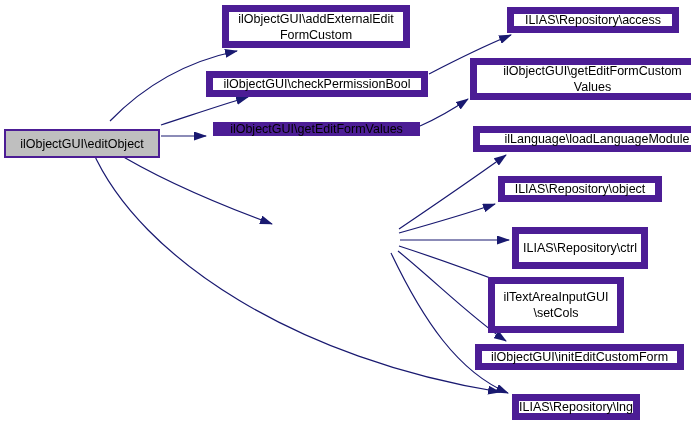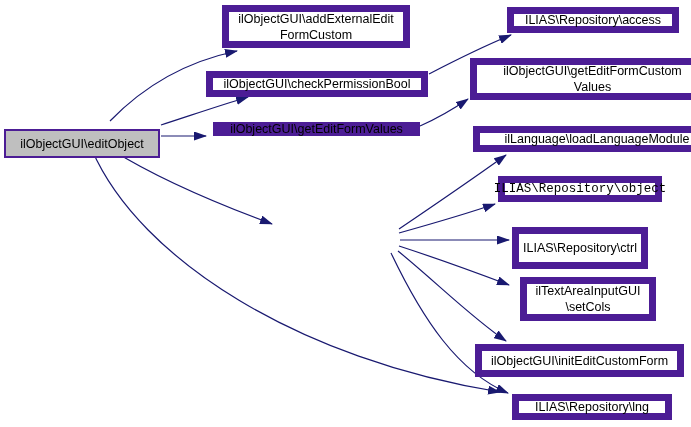--- a/index.html
+++ b/index.html
@@ -66,7 +66,7 @@
     <div class="node" style="left: 470px; top: 58px; width: 245px; height: 42px;">ilObjectGUI\getEditFormCustom
 Values</div>
     <div class="node" style="left: 473px; top: 126px; width: 248px; height: 26px;">ilLanguage\loadLanguageModule</div>
-    <div class="node" style="left: 498px; top: 176px; width: 164px; height: 26px; font-family: Liberation Mono, monospace;">ILIAS\Repository\object</div>
+    <div class="node" style="left: 498px; top: 176px; width: 164px; height: 26px;">ILIAS\Repository\object</div>
     <div class="node" style="left: 512px; top: 227px; width: 136px; height: 42px;">ILIAS\Repository\ctrl</div>
     <div class="node" style="left: 520px; top: 277px; width: 136px; height: 44px;">ilTextAreaInputGUI
 \setCols</div>

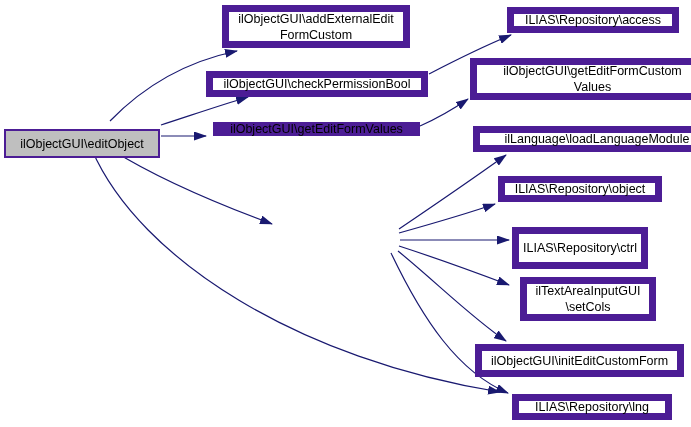--- a/index.html
+++ b/index.html
@@ -68,7 +68,7 @@
     <div class="node" style="left: 473px; top: 126px; width: 248px; height: 26px;">ilLanguage\loadLanguageModule</div>
     <div class="node" style="left: 498px; top: 176px; width: 164px; height: 26px;">ILIAS\Repository\object</div>
     <div class="node" style="left: 512px; top: 227px; width: 136px; height: 42px;">ILIAS\Repository\ctrl</div>
-    <div class="node" style="left: 520px; top: 277px; width: 136px; height: 44px;">ilTextAreaInputGUI
+    <div class="node" style="left: 488px; top: 277px; width: 136px; height: 56px;">ilTextAreaInputGUI
 \setCols</div>
     <div class="node" style="left: 475px; top: 344px; width: 209px; height: 33px;">ilObjectGUI\initEditCustomForm</div>
     <div class="node" style="left: 512px; top: 394px; width: 160px; height: 26px;">ILIAS\Repository\lng</div>

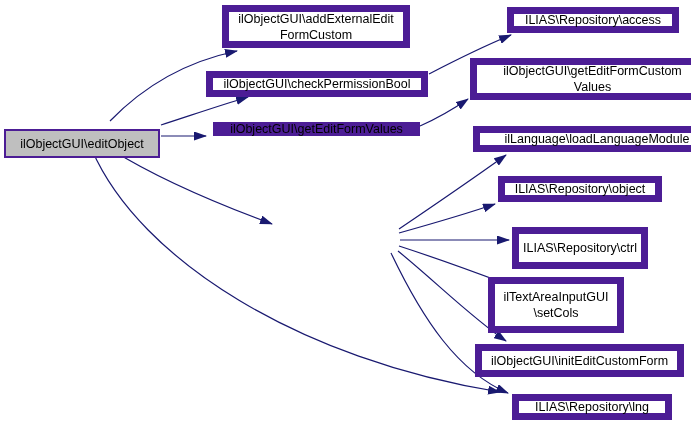--- a/index.html
+++ b/index.html
@@ -70,7 +70,7 @@
     <div class="node" style="left: 512px; top: 227px; width: 136px; height: 42px;">ILIAS\Repository\ctrl</div>
     <div class="node" style="left: 488px; top: 277px; width: 136px; height: 56px;">ilTextAreaInputGUI
 \setCols</div>
-    <div class="node" style="left: 475px; top: 344px; width: 209px; height: 33px;">ilObjectGUI\initEditCustomForm</div>
+    <div class="node" style="left: 475px; top: 344px; width: 209px; height: 26px;">ilObjectGUI\initEditCustomForm</div>
     <div class="node" style="left: 512px; top: 394px; width: 160px; height: 26px;">ILIAS\Repository\lng</div>
   </div>
 

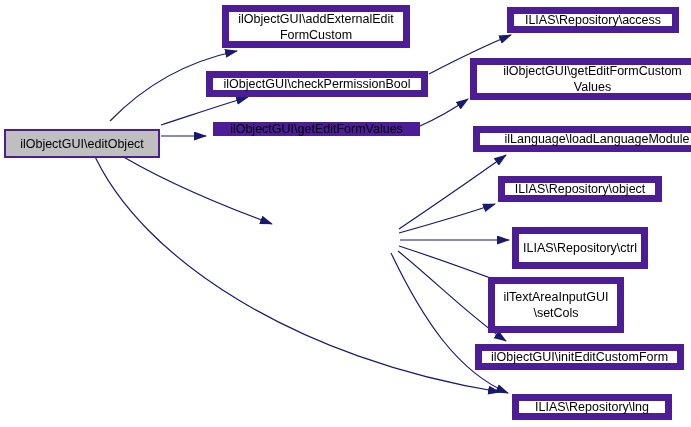--- a/index.html
+++ b/index.html
@@ -71,7 +71,7 @@
     <div class="node" style="left: 488px; top: 277px; width: 136px; height: 56px;">ilTextAreaInputGUI
 \setCols</div>
     <div class="node" style="left: 475px; top: 344px; width: 209px; height: 26px;">ilObjectGUI\initEditCustomForm</div>
-    <div class="node" style="left: 512px; top: 394px; width: 160px; height: 26px;">ILIAS\Repository\lng</div>
+    <div class="node" style="left: 512px; top: 394px; width: 128px; height: 26px;">ILIAS\Repository\lng</div>
   </div>
 
 </body></html>

